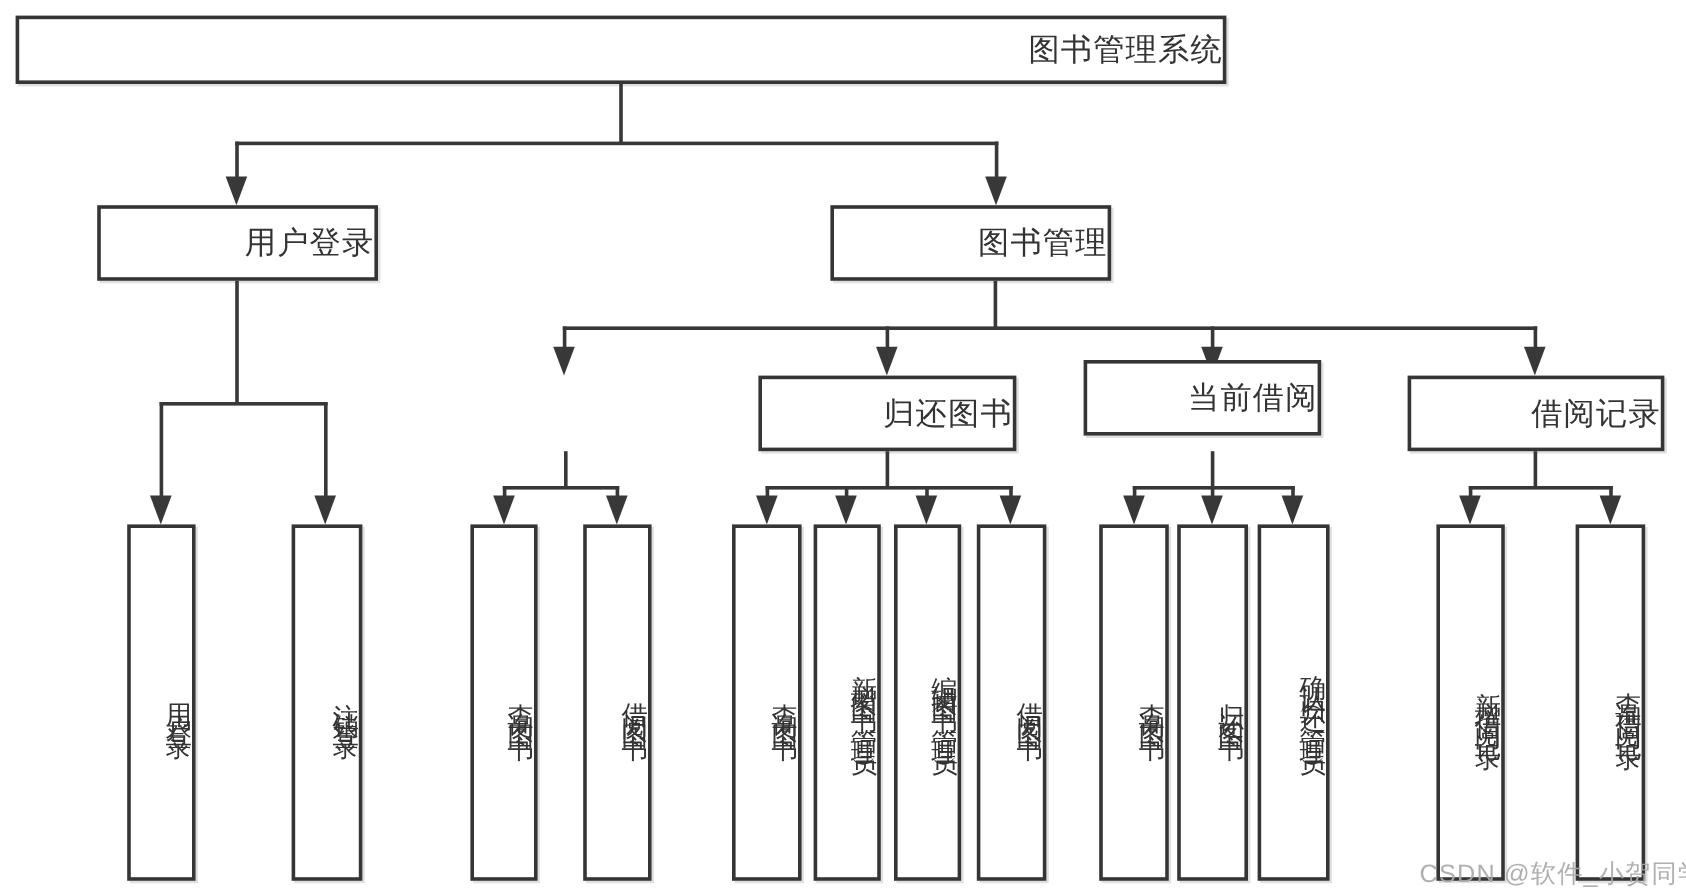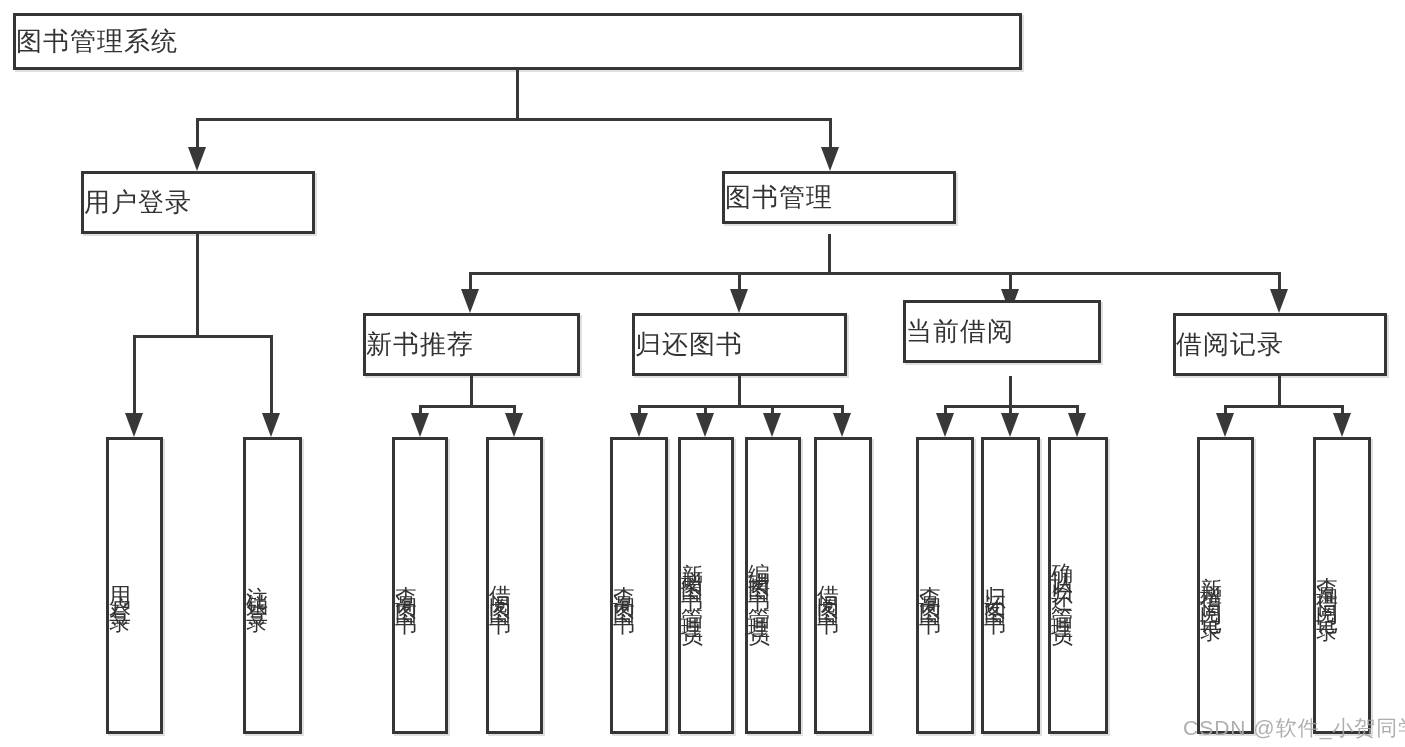--- a/index.html
+++ b/index.html
@@ -19,7 +19,7 @@
     box-shadow: 2px 2px 0 rgba(0,0,0,0.12);
     display: flex;
     align-items: center;
-    justify-content: flex-start;
+    justify-content: flex-end;
   }
   .box span { color: #333333; }
   .box.h span {

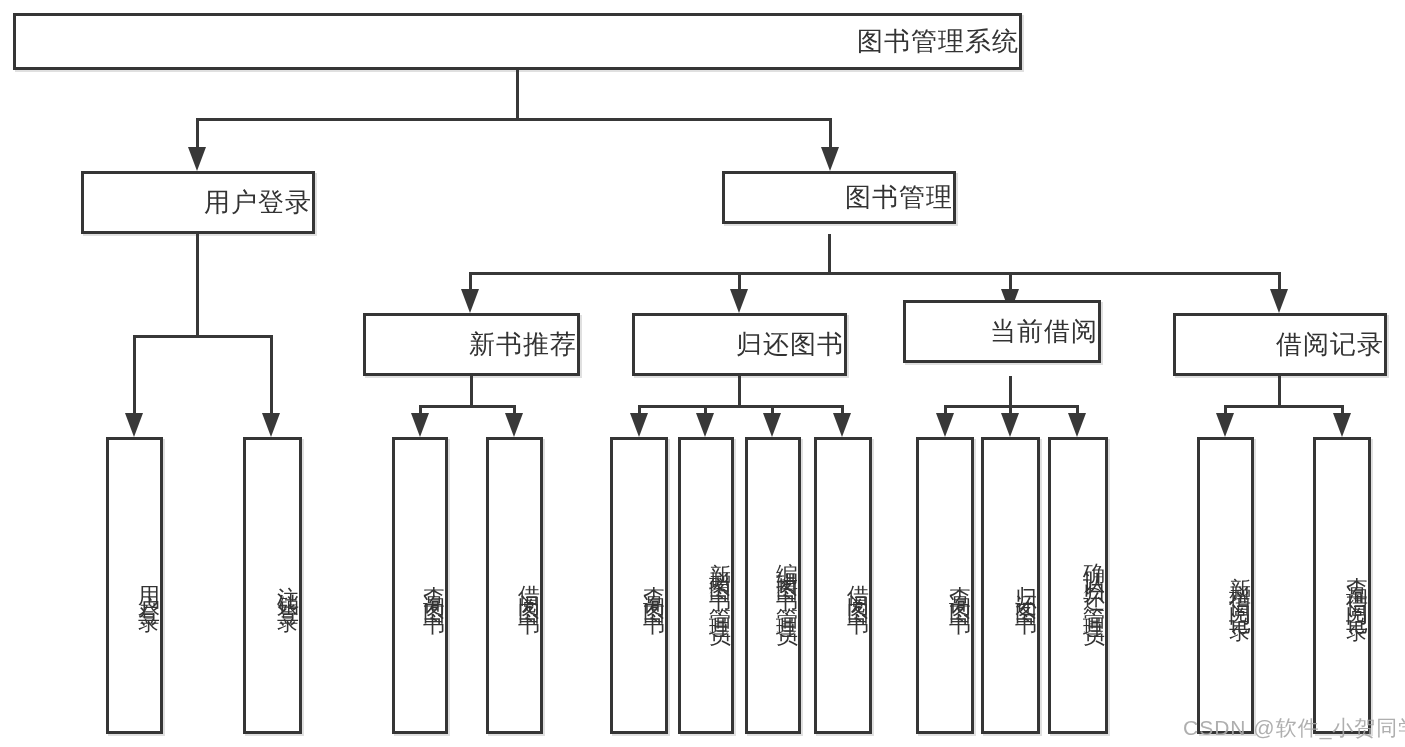--- a/index.html
+++ b/index.html
@@ -73,7 +73,7 @@
   <div class="box h" style="left:81px;top:171px;width:234px;height:63px">
     <span>用户登录</span>
   </div>
-  <div class="box h" style="left:722px;top:171px;width:234px;height:53px">
+  <div class="box h" style="left:692px;top:171px;width:234px;height:63px">
     <span>图书管理</span>
   </div>
 

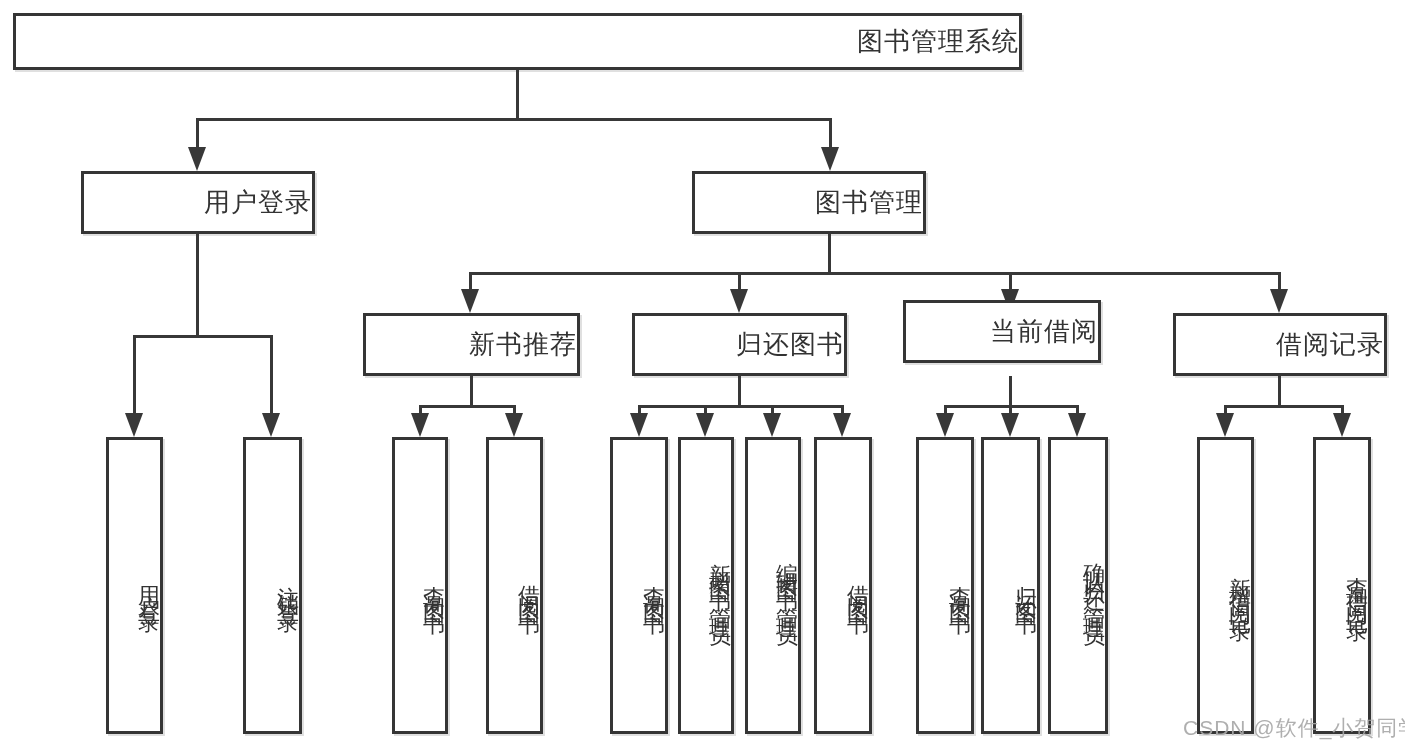--- a/index.html
+++ b/index.html
@@ -95,9 +95,6 @@
   <div class="arrow" style="left:1001px;top:289px"></div>
   <div class="arrow" style="left:1270px;top:289px"></div>
 
-  <div class="box h" style="left:363px;top:313px;width:217px;height:63px">
-    <span>新书推荐</span>
-  </div>
   <div class="box h" style="left:632px;top:313px;width:215px;height:63px">
     <span>归还图书</span>
   </div>

